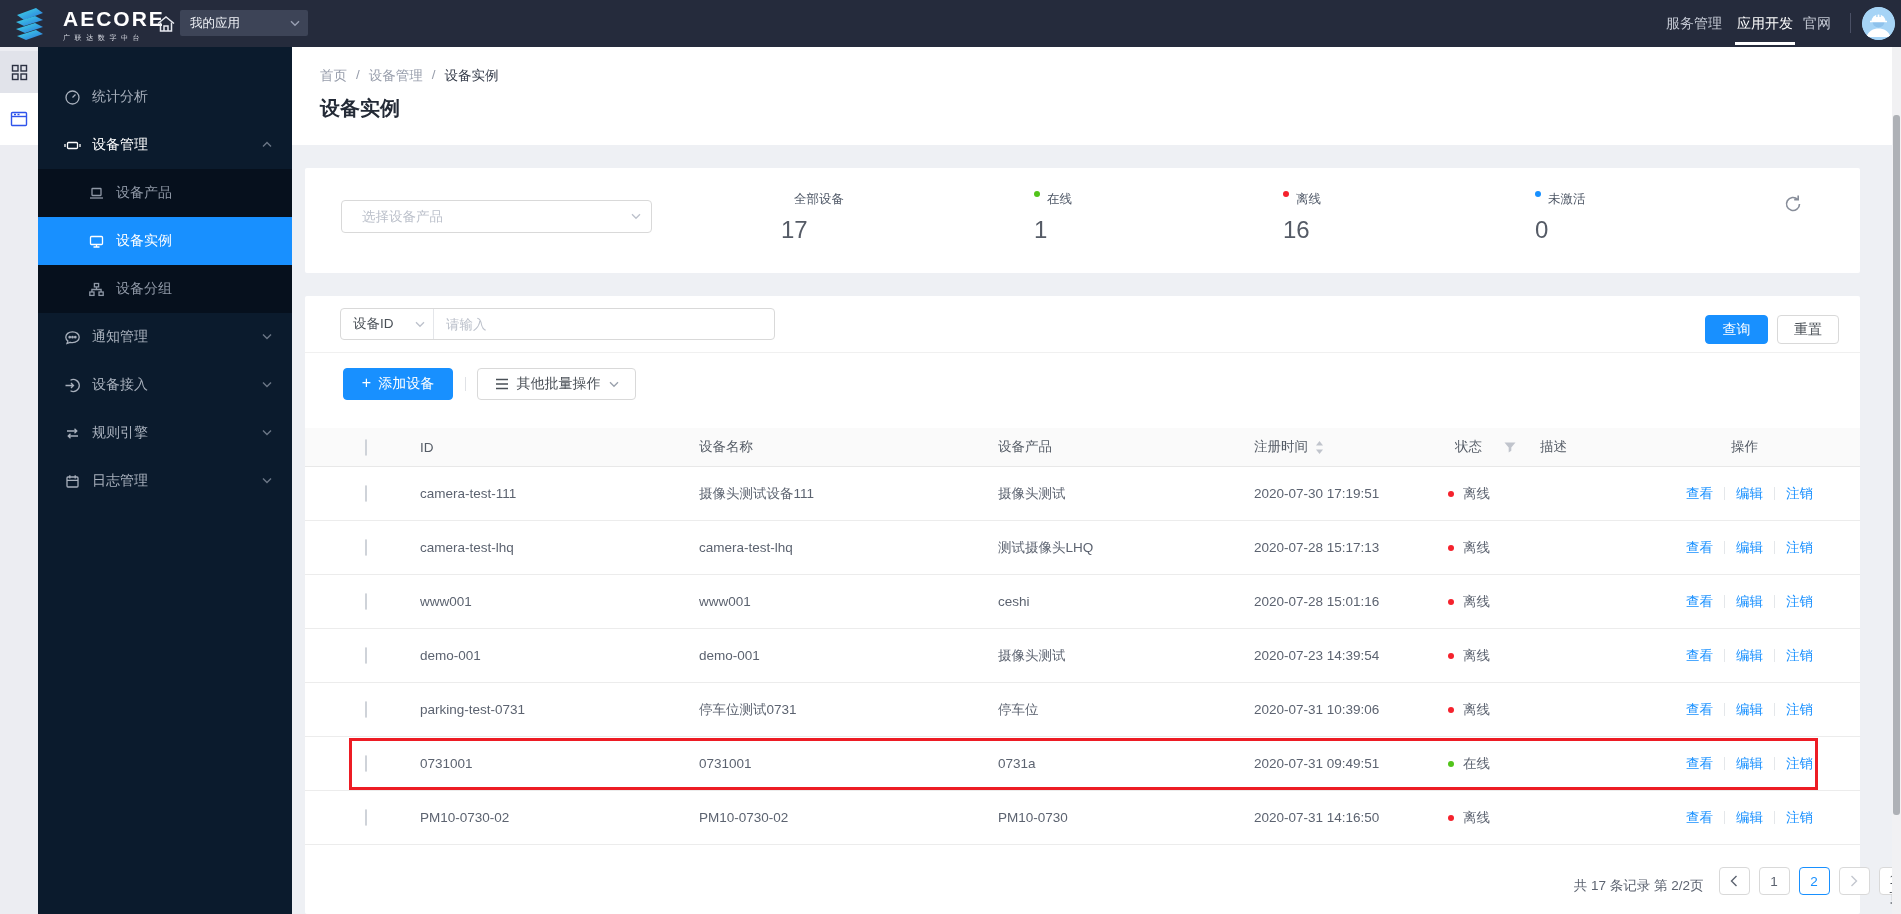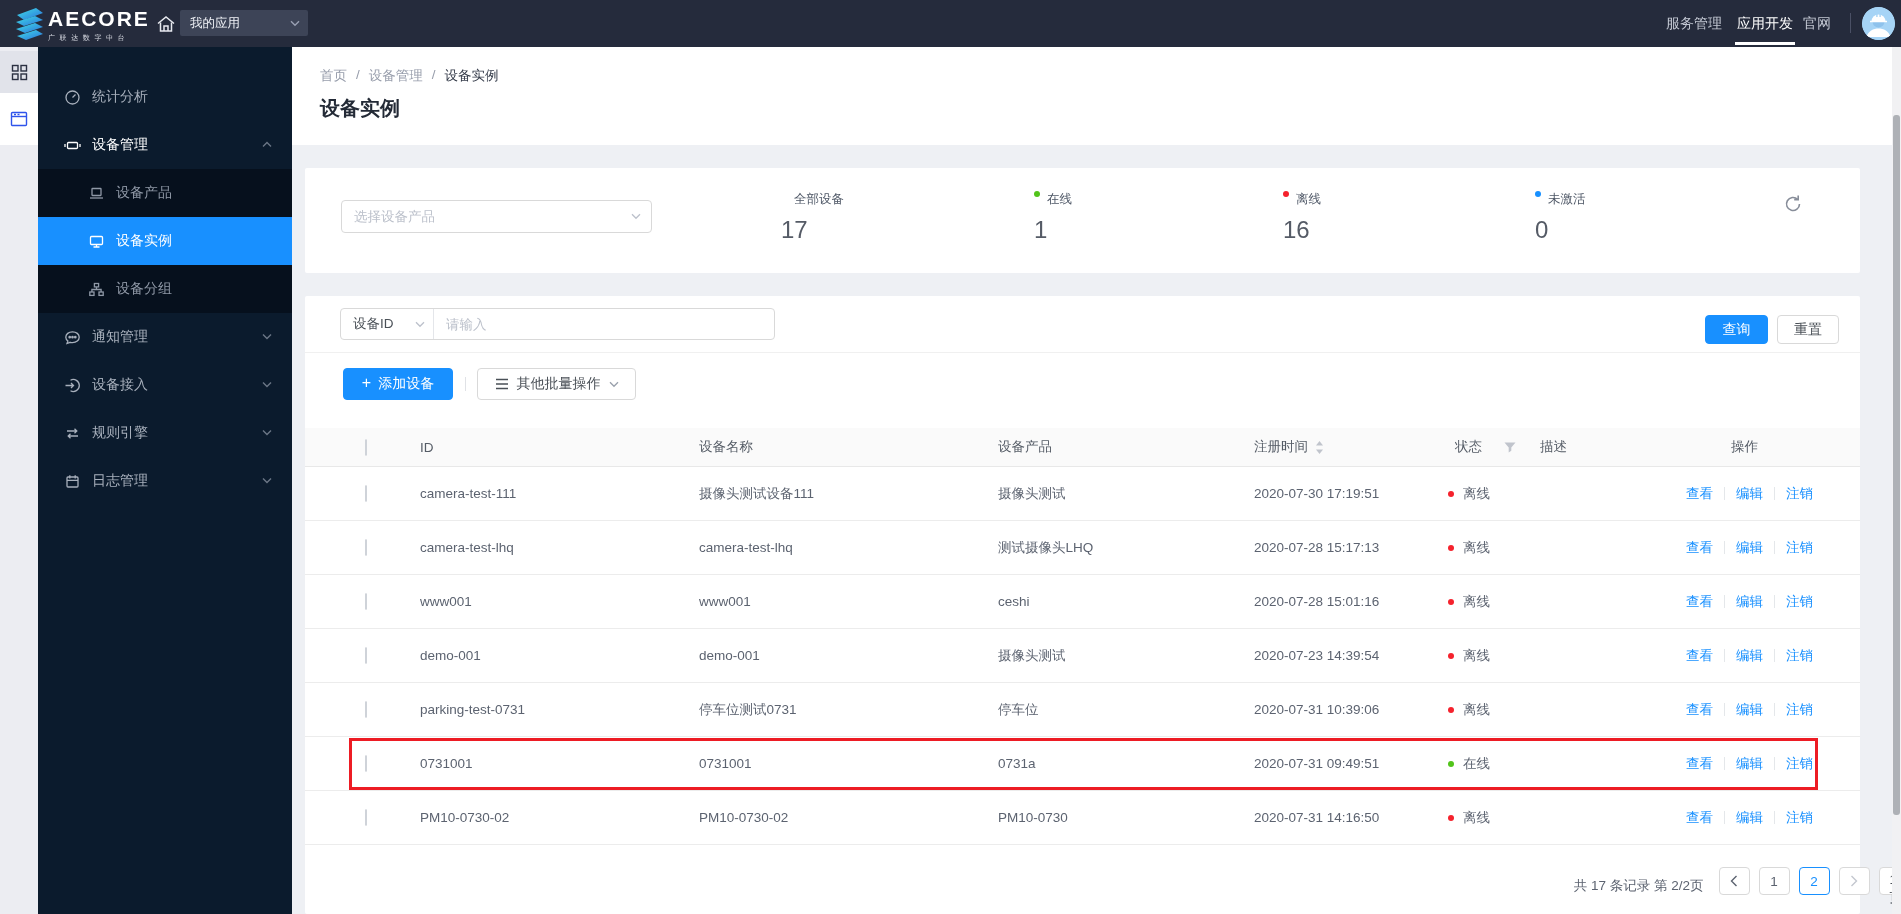--- a/index.html
+++ b/index.html
@@ -11,7 +11,7 @@
   .topbar { position:absolute; left:0; top:0; width:1901px; height:47px; background:#252b3c; z-index:30; }
   .logo { position:absolute; left:12px; top:5px; display:flex; cursor:pointer; }
   .logo-icon { width:36px; height:37px; }
-  .logo-txt { margin-left:0; }
+  .logo-txt { margin-left:15px; }
   .logo-name { color:#fff; font-size:21px; font-weight:bold; letter-spacing:2px; line-height:24px; margin-top:2px; }
   .logo-sub { color:#d7dae2; font-size:7px; letter-spacing:4.6px; margin-top:2px; white-space:nowrap; }
   .home-btn { position:absolute; left:155px; top:13px; width:22px; height:22px; color:#e7e9ef; cursor:pointer; }

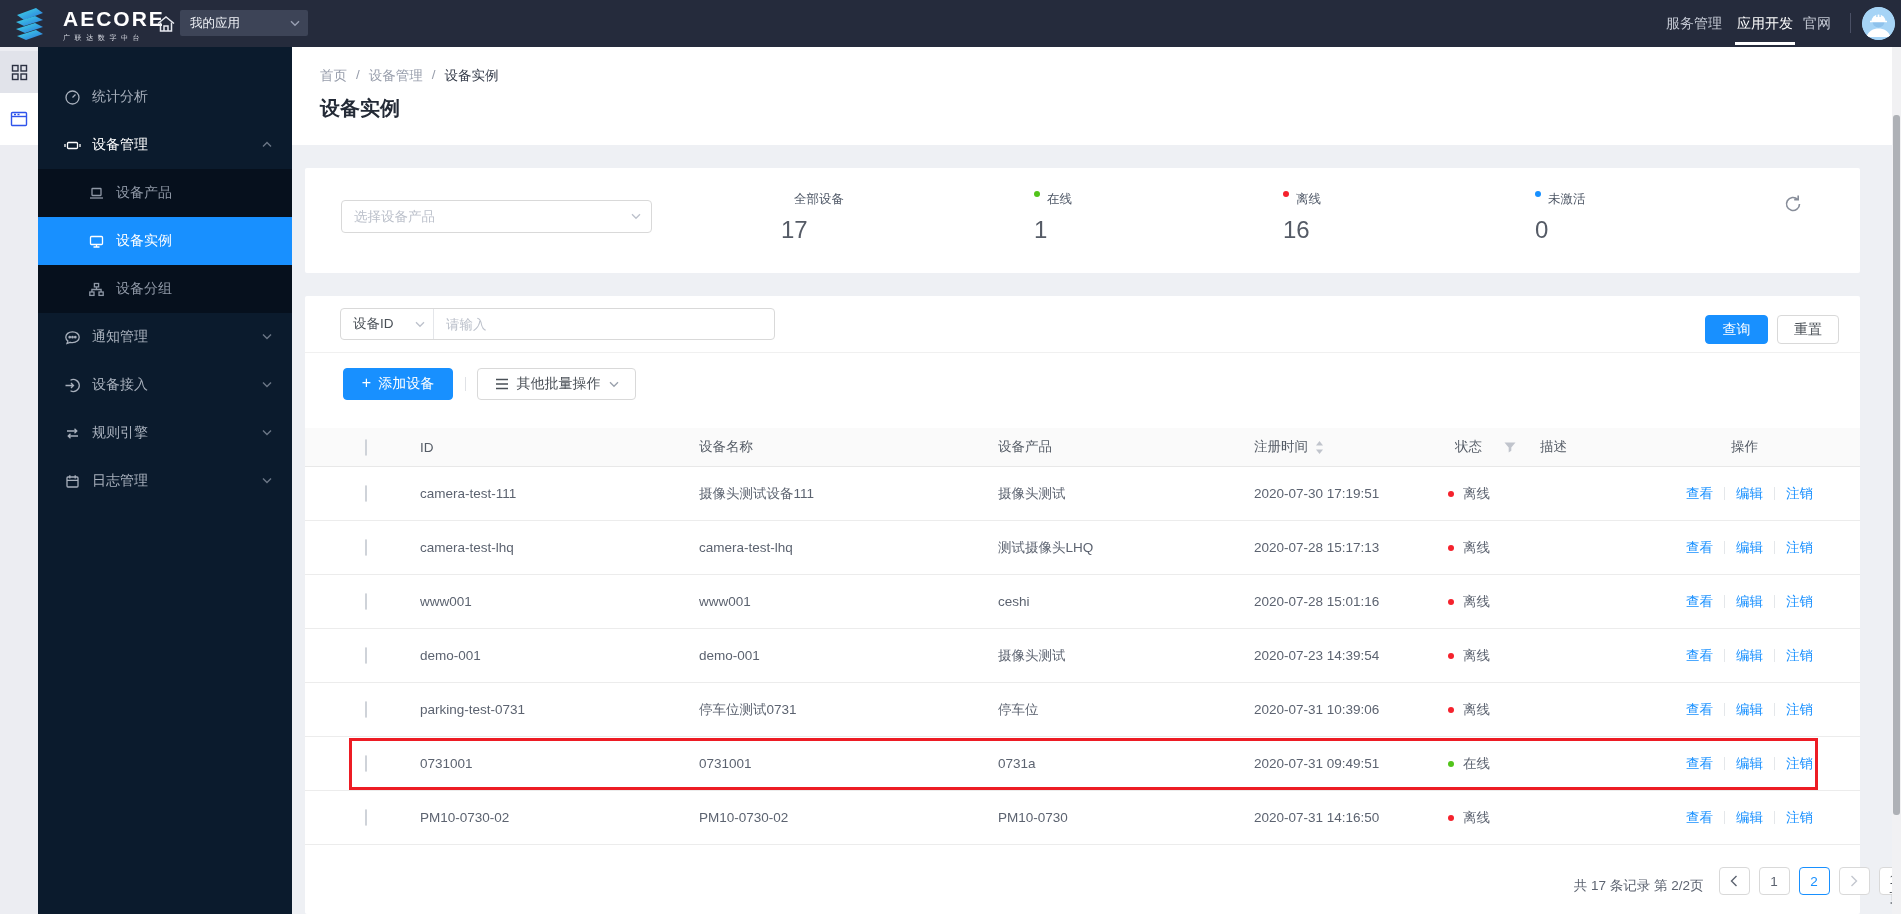--- a/index.html
+++ b/index.html
@@ -58,7 +58,7 @@
   .select-box { border:1px solid #d9d9d9; border-radius:4px; background:#fff; display:flex; align-items:center;
     font-size:13.5px; color:#4a5057; cursor:pointer; }
   .placeholder { color:#bcc1cb; }
-  .prod-select { position:absolute; left:36px; top:32px; width:311px; height:33px; padding:0 10px 0 12px; }
+  .prod-select { position:absolute; left:36px; top:32px; width:311px; height:33px; padding:0 10px 0 20px; }
   .prod-select .grow, .grow { flex:1; }
 
   .stat { position:absolute; top:23px; }

